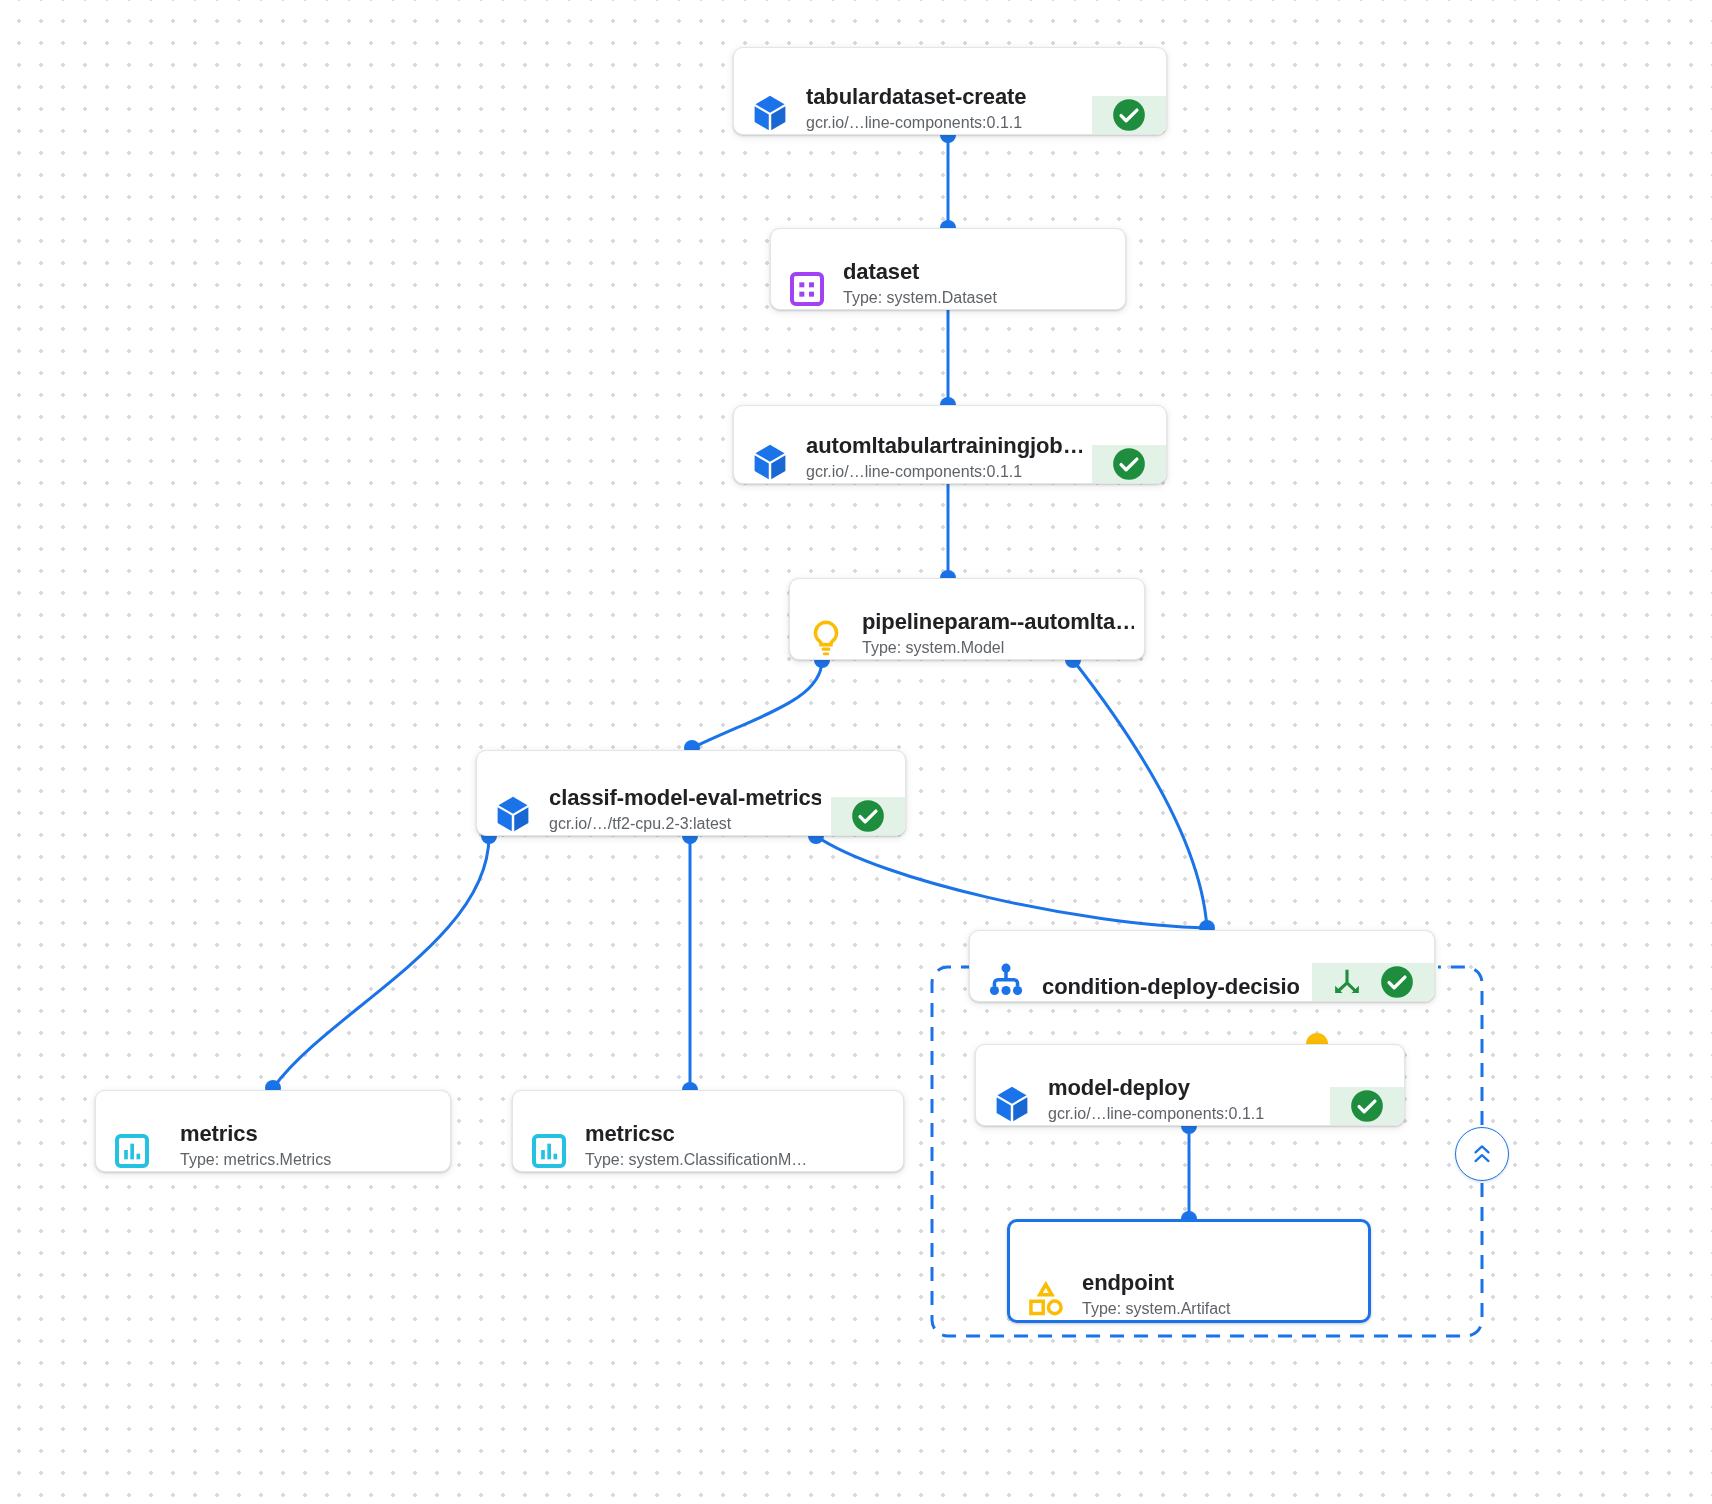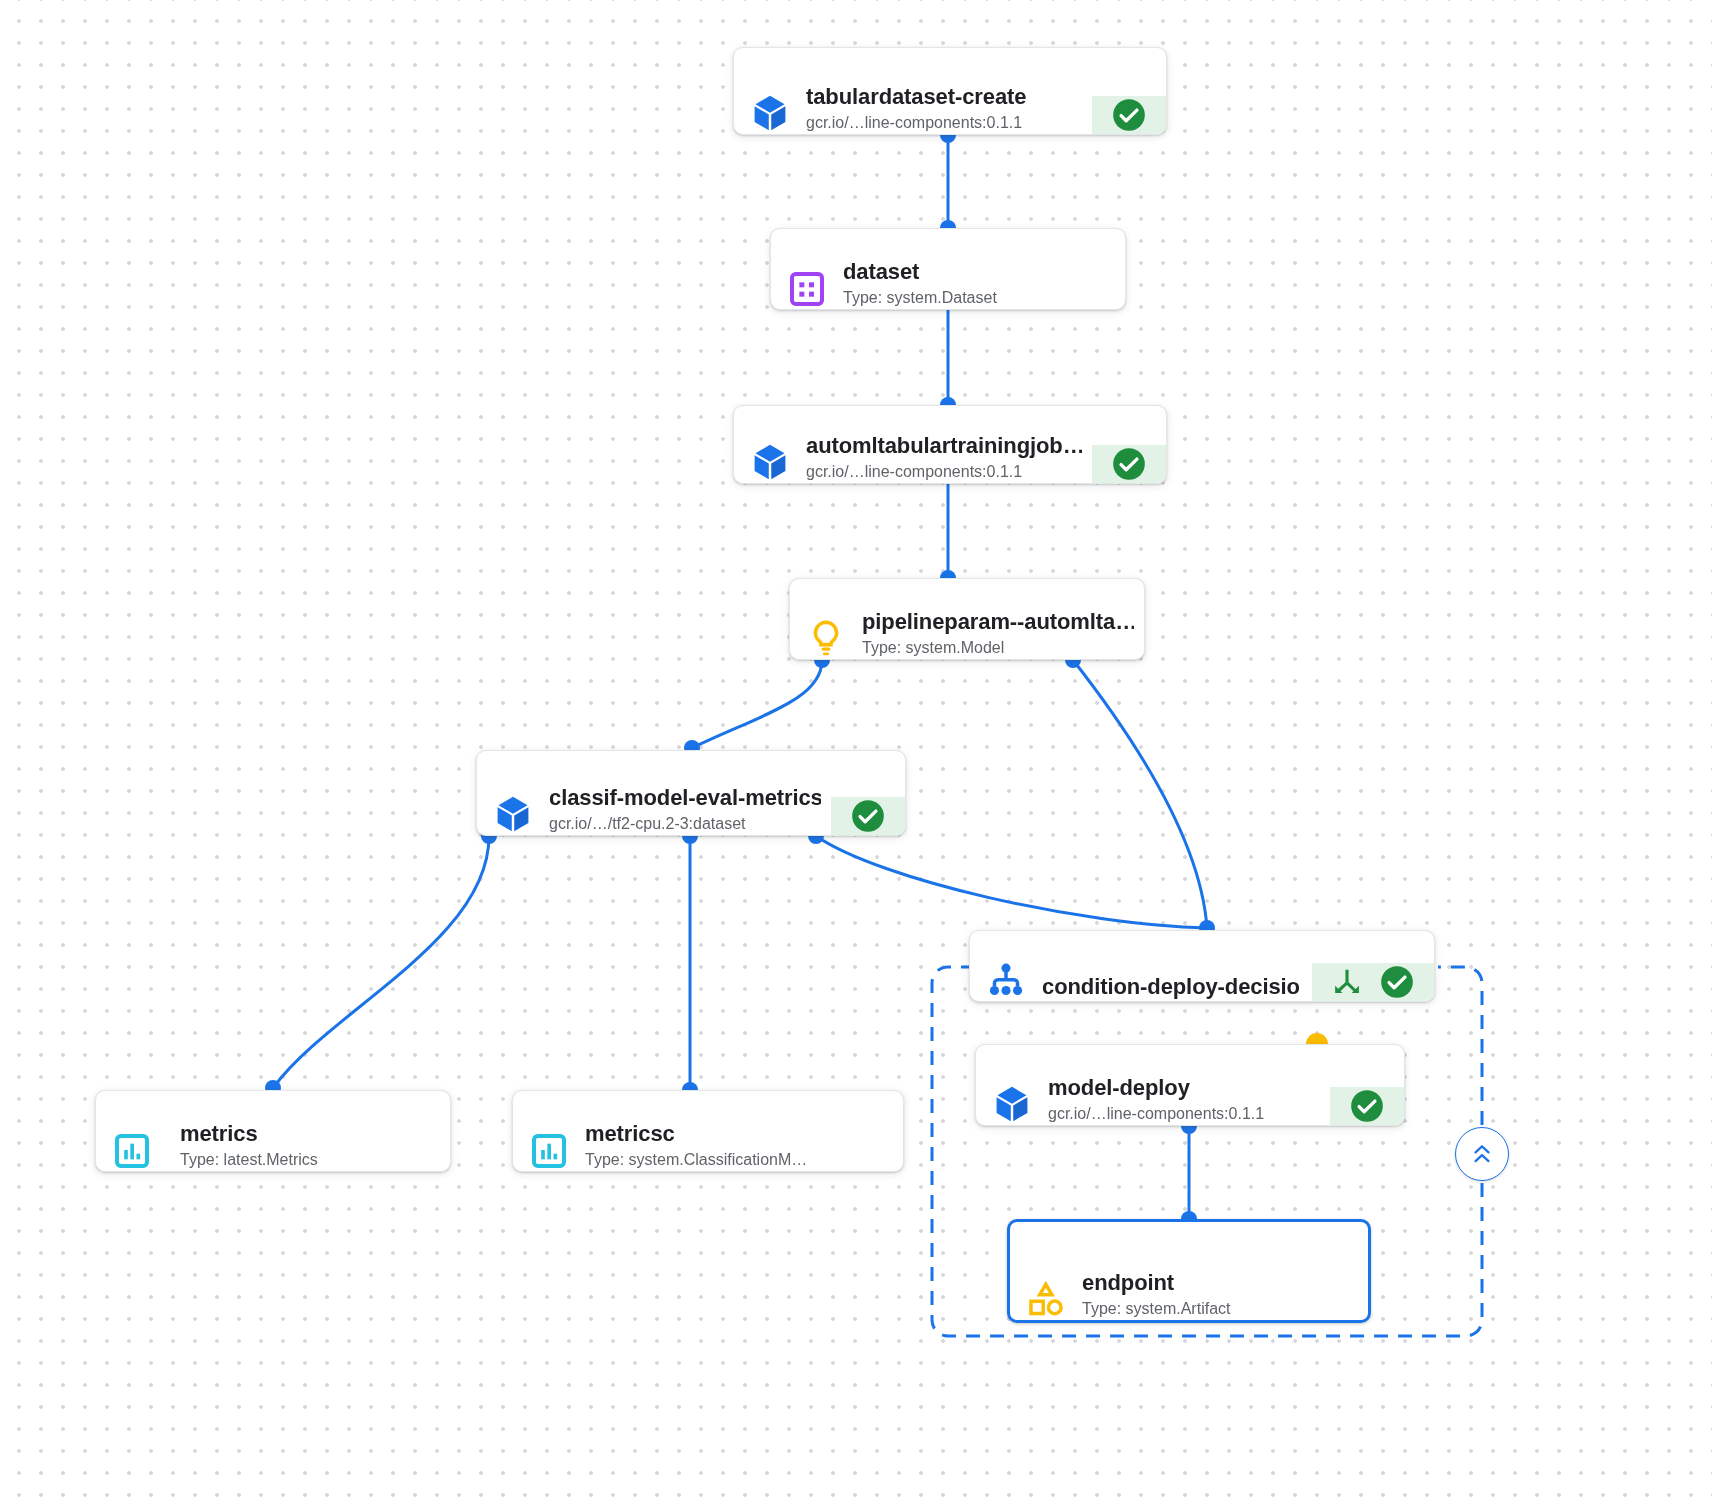--- a/index.html
+++ b/index.html
@@ -206,7 +206,7 @@
     </div>
     <div class="body">
       <div class="title">classif-model-eval-metrics</div>
-      <div class="subtitle">gcr.io/…/tf2-cpu.2-3:dataset</div>
+      <div class="subtitle">gcr.io/…/tf2-cpu.2-3:latest</div>
     </div>
     <div class="status">
       <span>

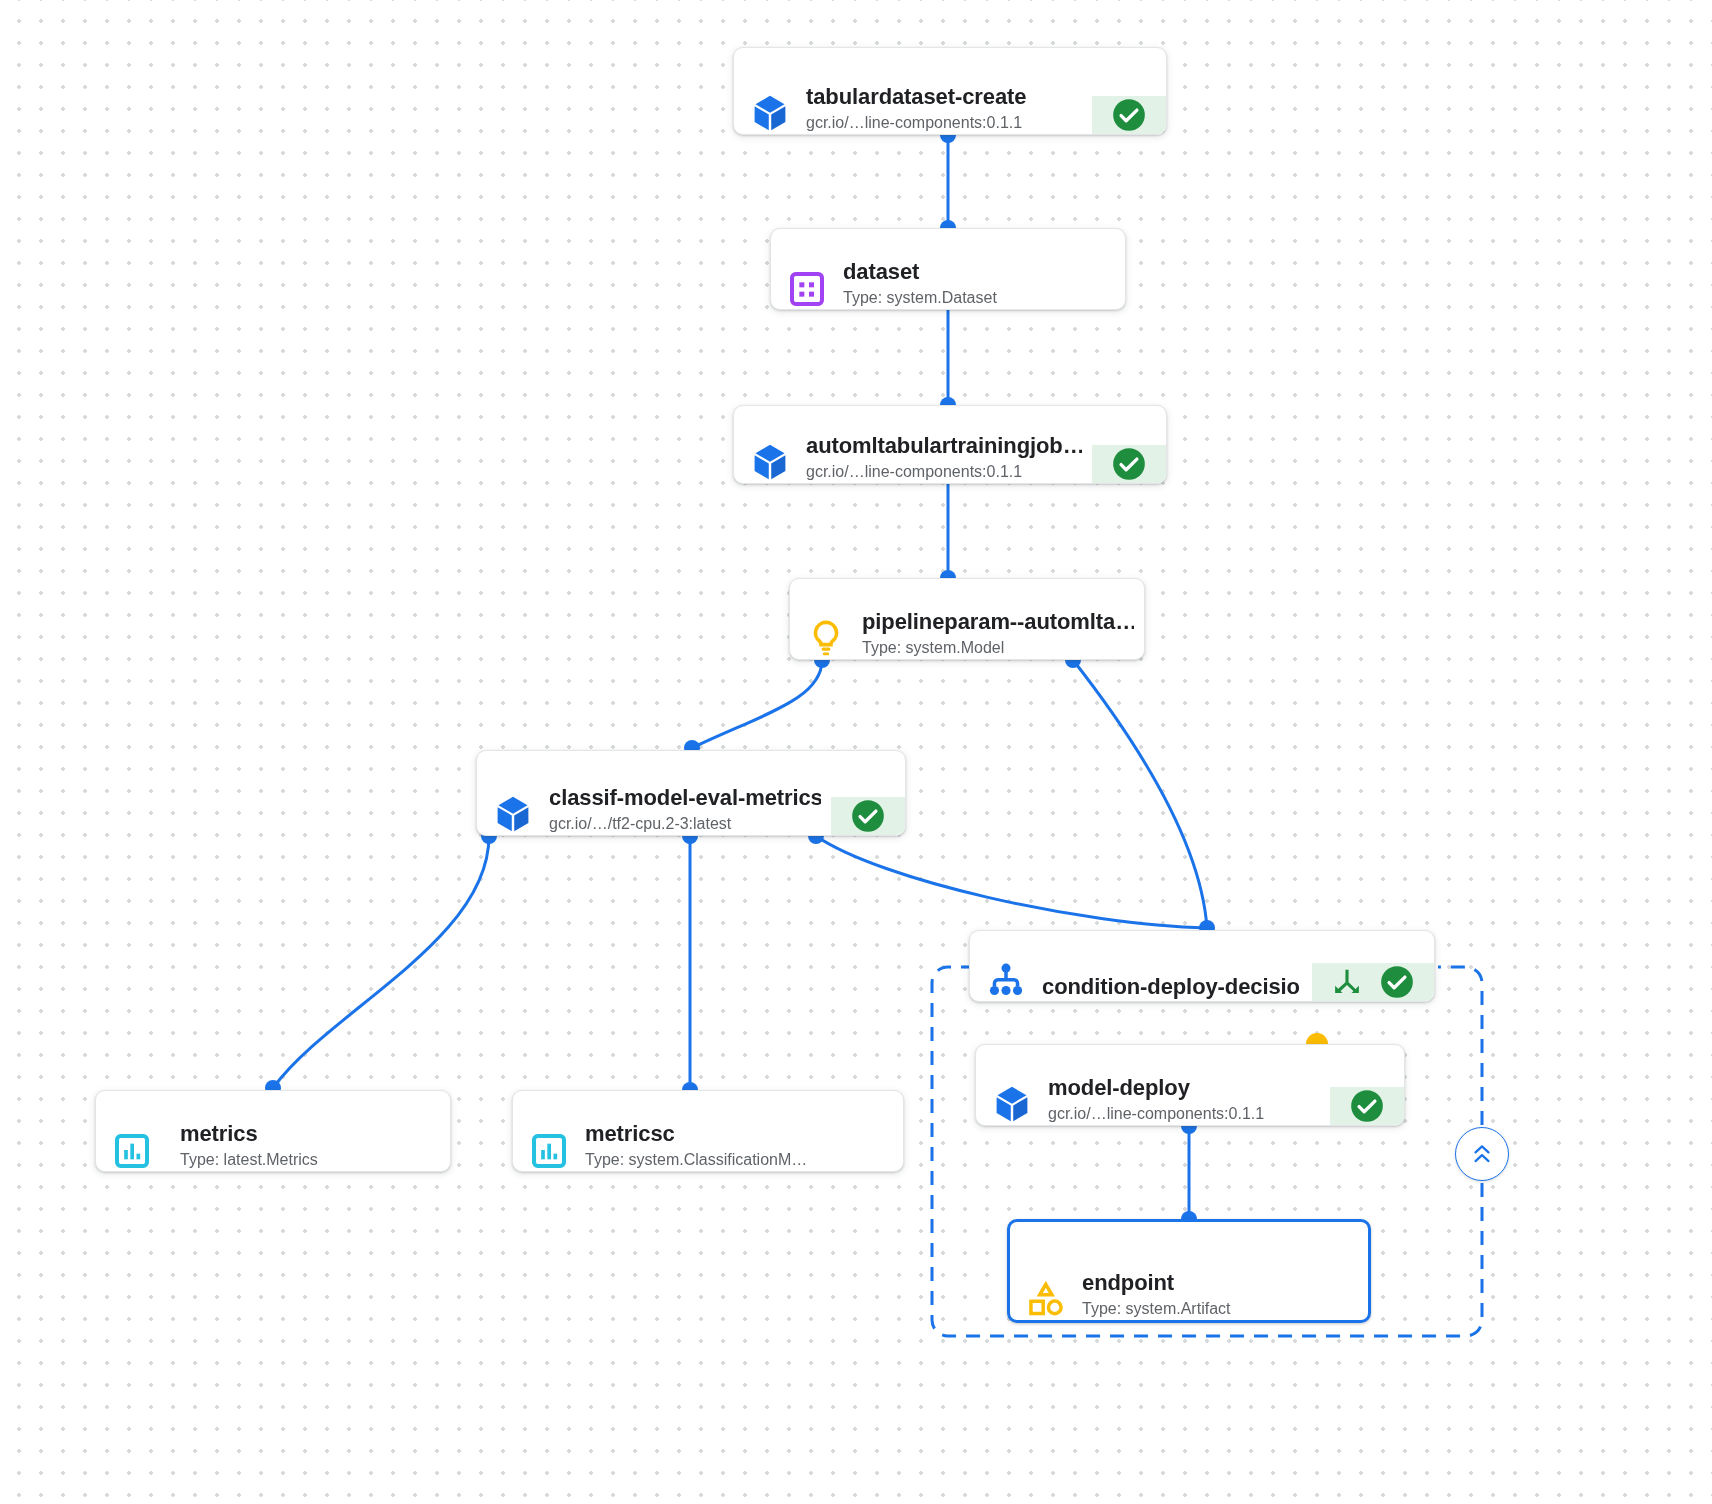--- a/index.html
+++ b/index.html
@@ -229,7 +229,7 @@
     </div>
     <div class="body">
       <div class="title">metrics</div>
-      <div class="subtitle">Type: latest.Metrics</div>
+      <div class="subtitle">Type: metrics.Metrics</div>
     </div>
   </div>
 

